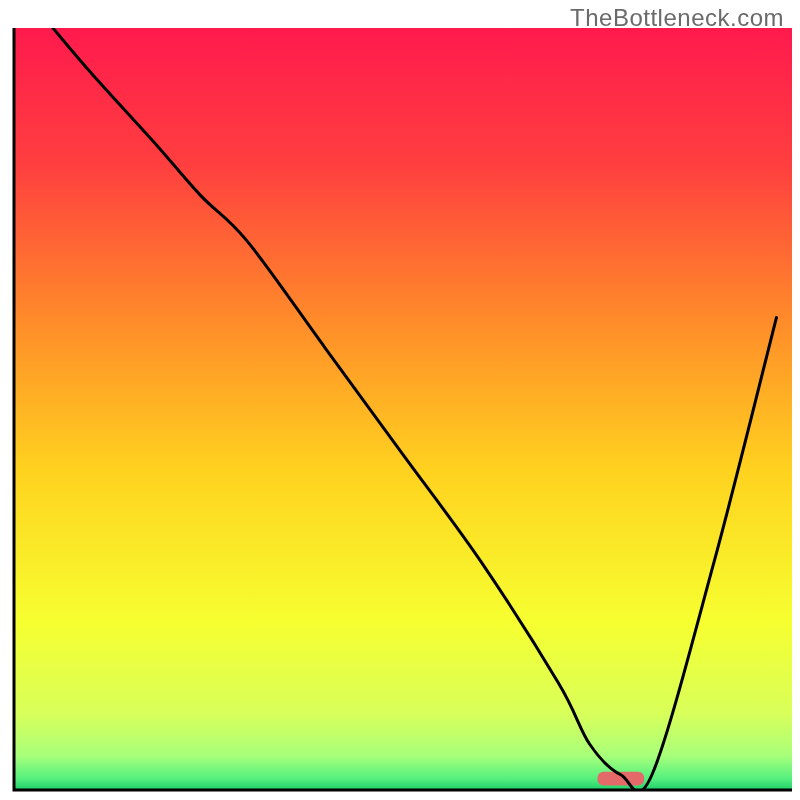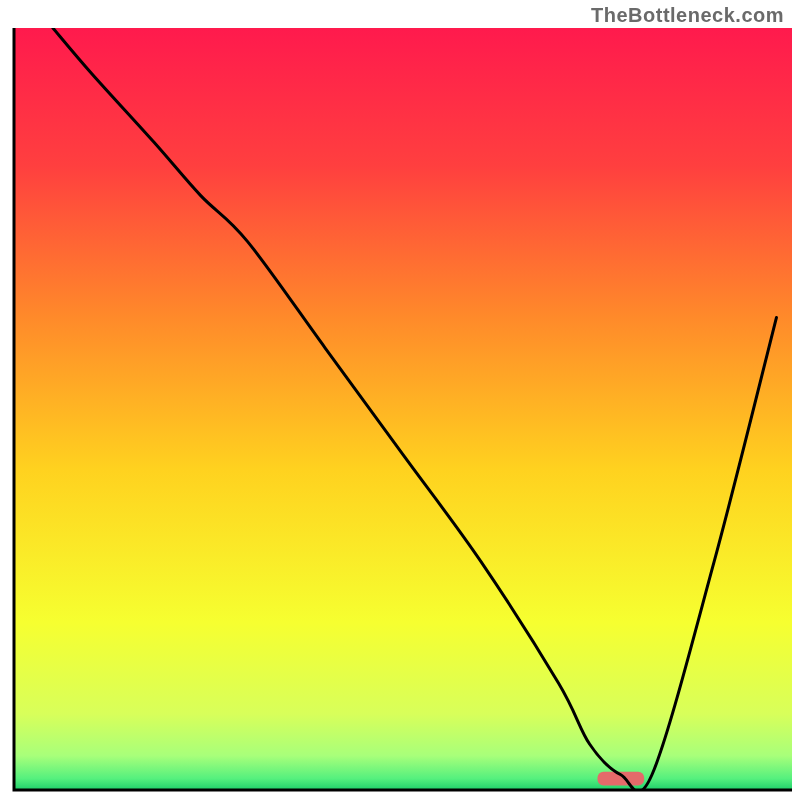--- a/index.html
+++ b/index.html
@@ -19,8 +19,8 @@
     position: absolute;
     top: 4px;
     right: 16px;
-    font-size: 20px;
-    font-weight: 700;
+    font-size: 24px;
+    font-weight: 400;
     color: #6a6a6a;
     letter-spacing: 0.5px;
   }

